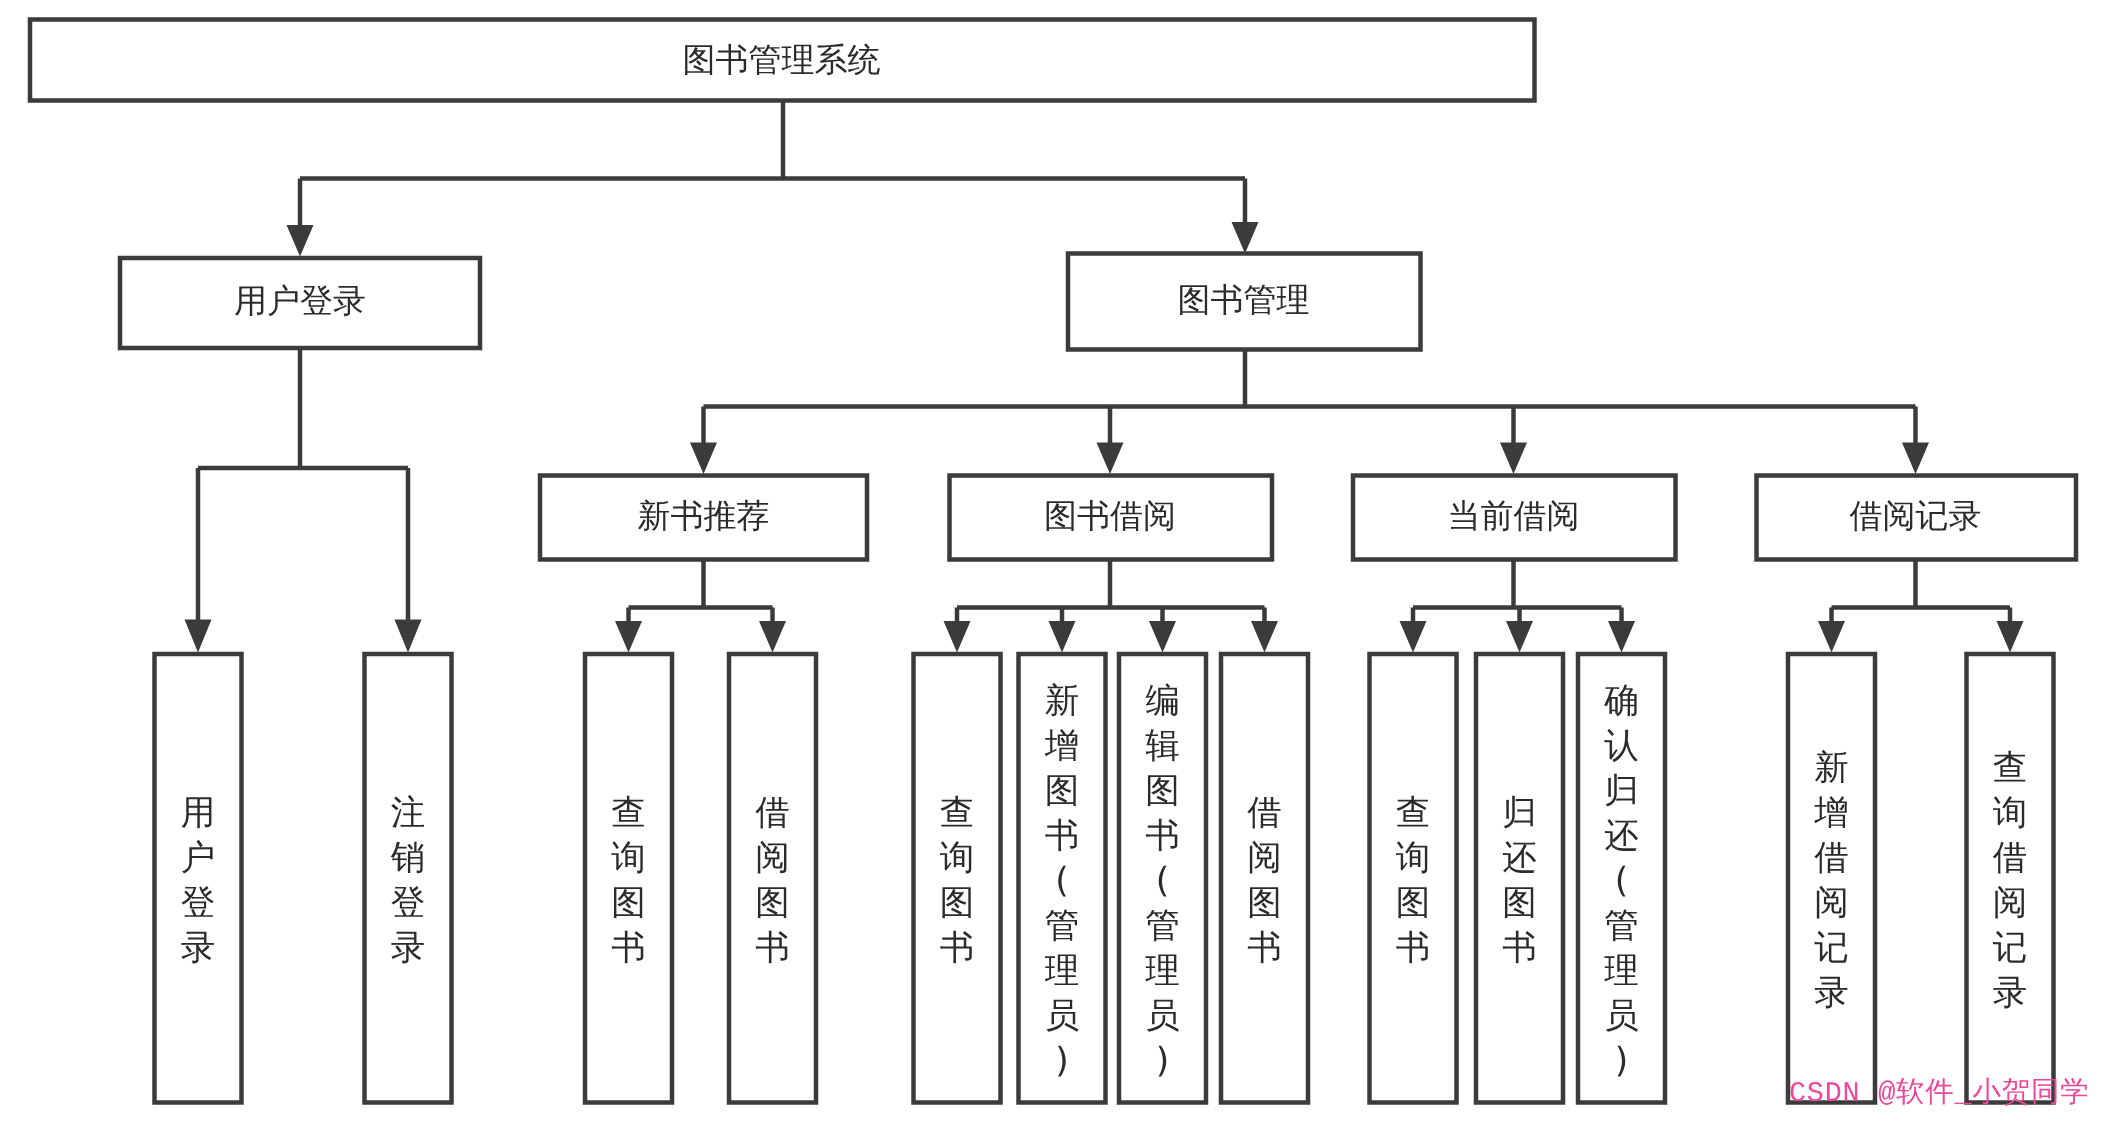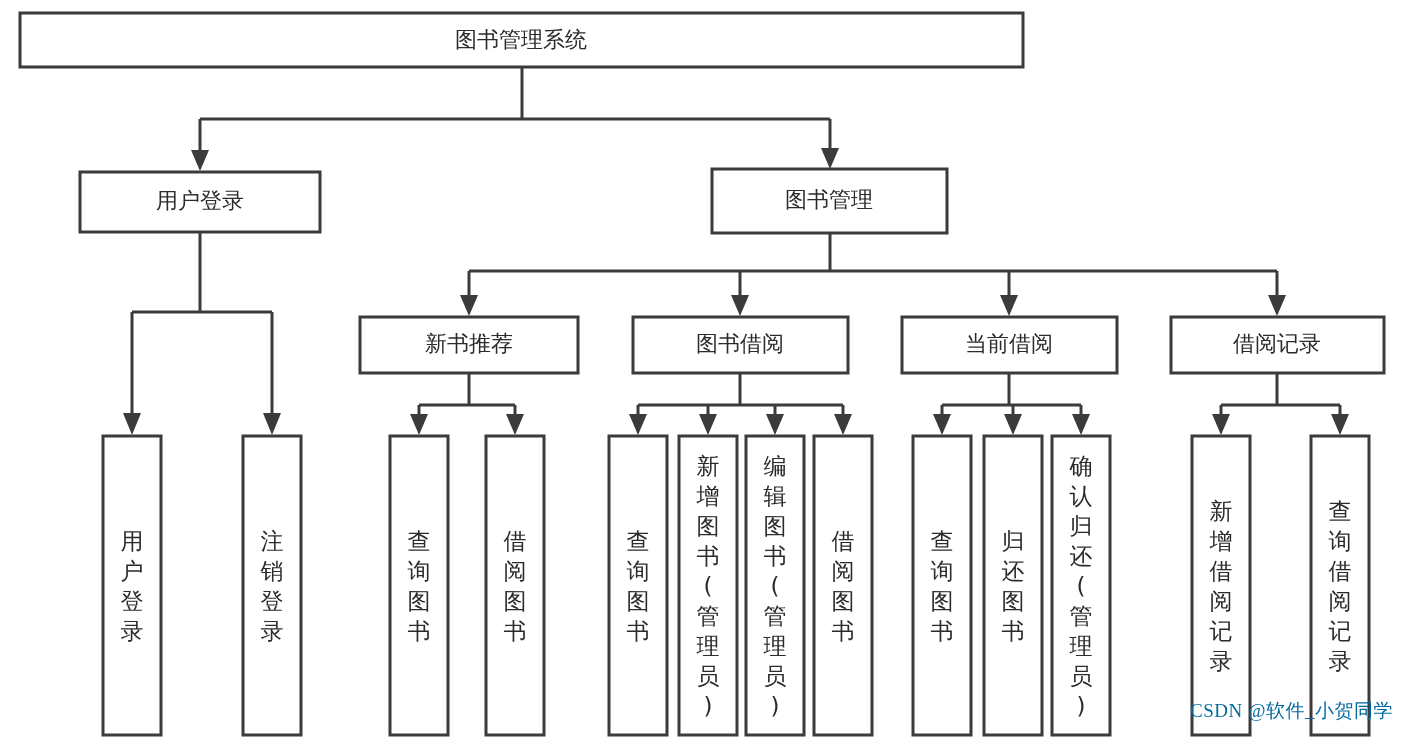--- a/index.html
+++ b/index.html
@@ -31,10 +31,10 @@
   .watermark{
     position:absolute;
     right:12px;
-    bottom:23px;
-    font-family:Liberation Serif, serif;
+    bottom:6px;
+    font-family:Liberation Mono, monospace;
     font-size:19px;
-    color:#0369a1;
+    color:#ec4899;
     letter-spacing:0.5px;
     white-space:nowrap;
     pointer-events:none;

